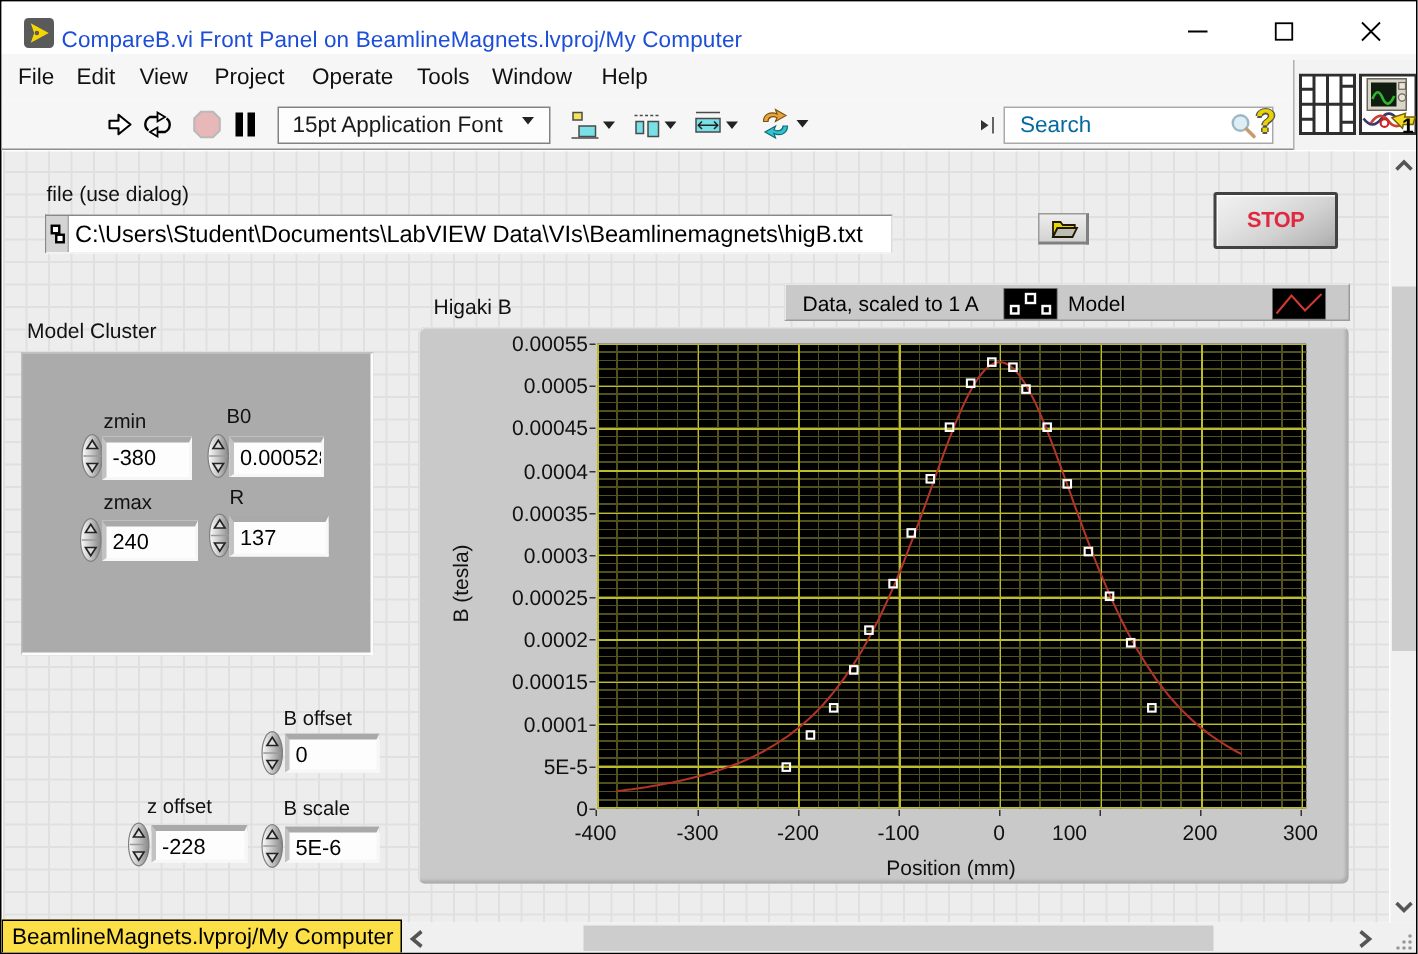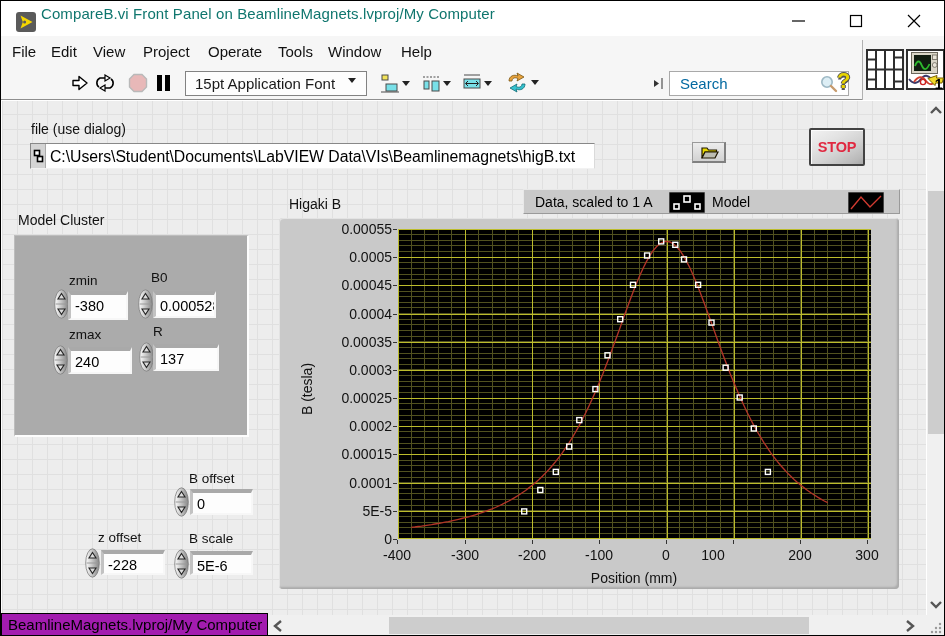--- a/index.html
+++ b/index.html
@@ -6,7 +6,7 @@
 .abs{position:absolute;}
 
 #titlebar{left:0;top:0;width:943px;height:35px;background:#fff;}
-#title-text{left:40px;top:4px;font-size:15px;letter-spacing:0.1px;color:#0f766e;white-space:nowrap;text-align:right;}
+#title-text{left:40px;top:17px;font-size:15px;letter-spacing:0.1px;color:#1d4ed8;white-space:nowrap;text-align:right;}
 #menubar{left:0;top:35px;width:943px;height:31px;background:#f6f6f6;}
 .menu{position:absolute;top:7px;font-size:15px;color:#111;}
 #toolbar{left:0;top:66px;width:943px;height:33px;background:#f6f6f6;border-bottom:1px solid #8e8e8e;}

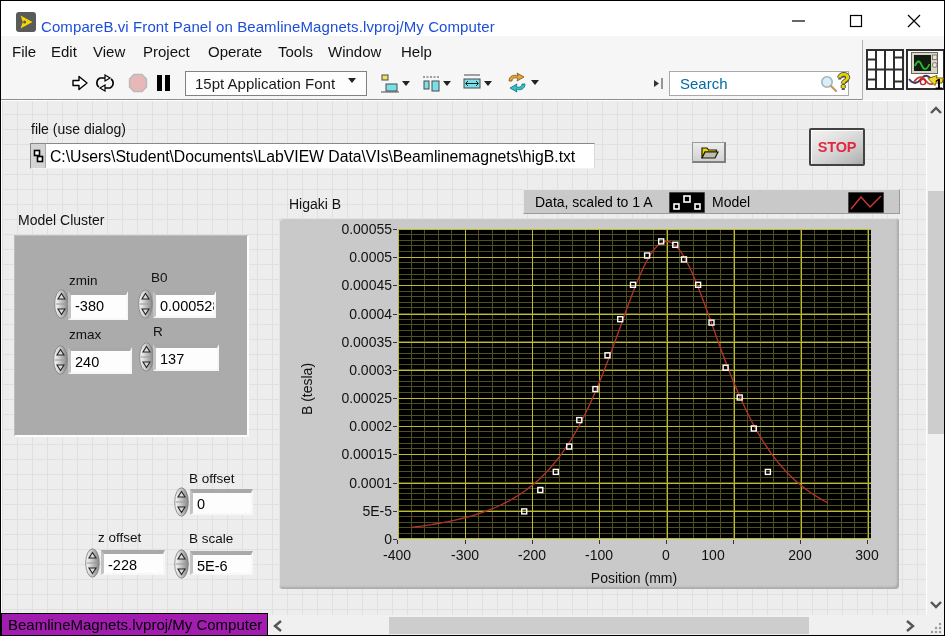--- a/index.html
+++ b/index.html
@@ -26,7 +26,7 @@
 #pathglyph{left:0;top:0;width:15px;height:24px;background:#d4d4d4;border-right:1px solid #aaa;}
 #pathtext{left:19px;top:4px;font-size:15.8px;letter-spacing:-0.05px;color:#000;white-space:nowrap;}
 
-#stopbtn{left:807px;top:27px;width:56px;height:38px;border-radius:2px;border:2px solid #424242;background:linear-gradient(150deg,#f2f2f2 0%,#e2e2e2 35%,#d2d2d2 60%,#b9b9b9 88%,#a8a8a8 100%);box-shadow:inset 1px 1px 0 #fcfcfc;color:#e02840;font-weight:bold;font-size:14.5px;text-align:center;padding-top:9px;letter-spacing:-0.2px;}
+#stopbtn{left:807px;top:27px;width:83px;height:38px;border-radius:2px;border:2px solid #424242;background:linear-gradient(150deg,#f2f2f2 0%,#e2e2e2 35%,#d2d2d2 60%,#b9b9b9 88%,#a8a8a8 100%);box-shadow:inset 1px 1px 0 #fcfcfc;color:#e02840;font-weight:bold;font-size:14.5px;text-align:center;padding-top:9px;letter-spacing:-0.2px;}
 
 #cluster{left:12px;top:134px;width:235px;height:202px;background:#ababab;border-right:2px solid #fdfdfd;border-bottom:2px solid #fdfdfd;border-top:1px solid #bdbdbd;border-left:1px solid #bdbdbd;}
 

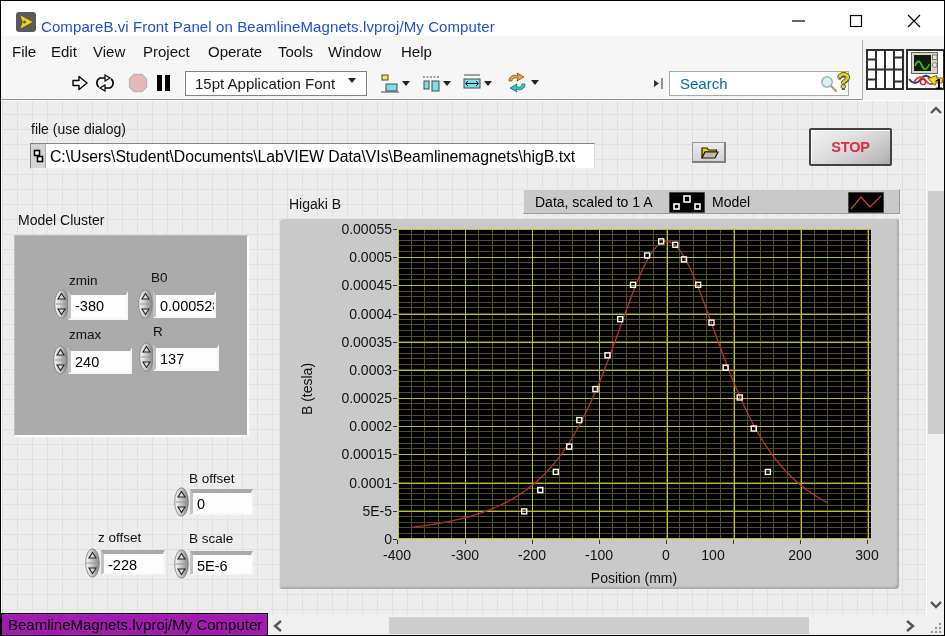--- a/index.html
+++ b/index.html
@@ -40,7 +40,7 @@
 #vthumb{left:1px;top:90px;width:16px;height:243px;background:#cdcdcd;}
 #hscroll{left:0;top:614px;width:943px;height:21px;background:#f0f0f0;}
 #hthumb{left:388px;top:2px;width:420px;height:17px;background:#cdcdcd;}
-#statusbox{left:0px;top:-2px;width:267px;height:23px;background:#a21caf;border:1px solid #000;font-size:15px;color:#000;padding:2px 0 0 6px;white-space:nowrap;}
+#statusbox{left:0px;top:-2px;width:267px;height:23px;background:#fde047;border:1px solid #000;font-size:15px;color:#000;padding:2px 0 0 6px;white-space:nowrap;}
 </style></head>
 <body>
 

